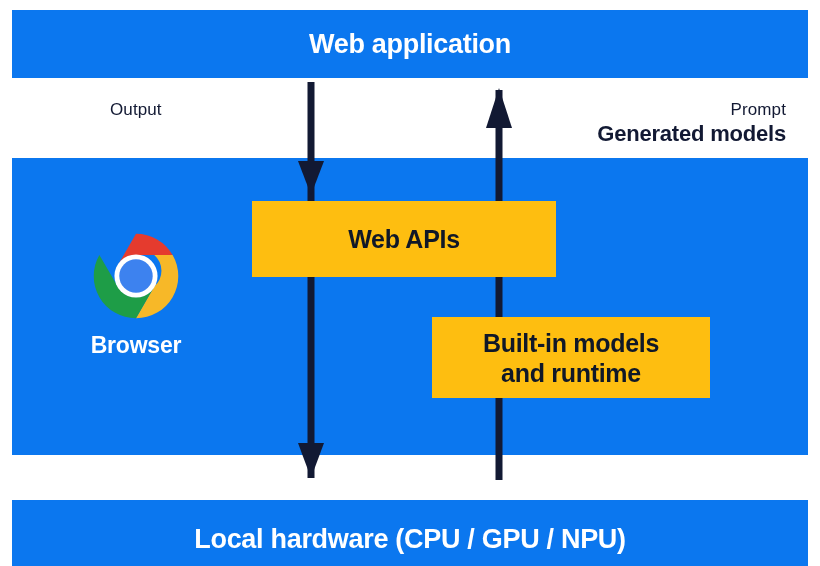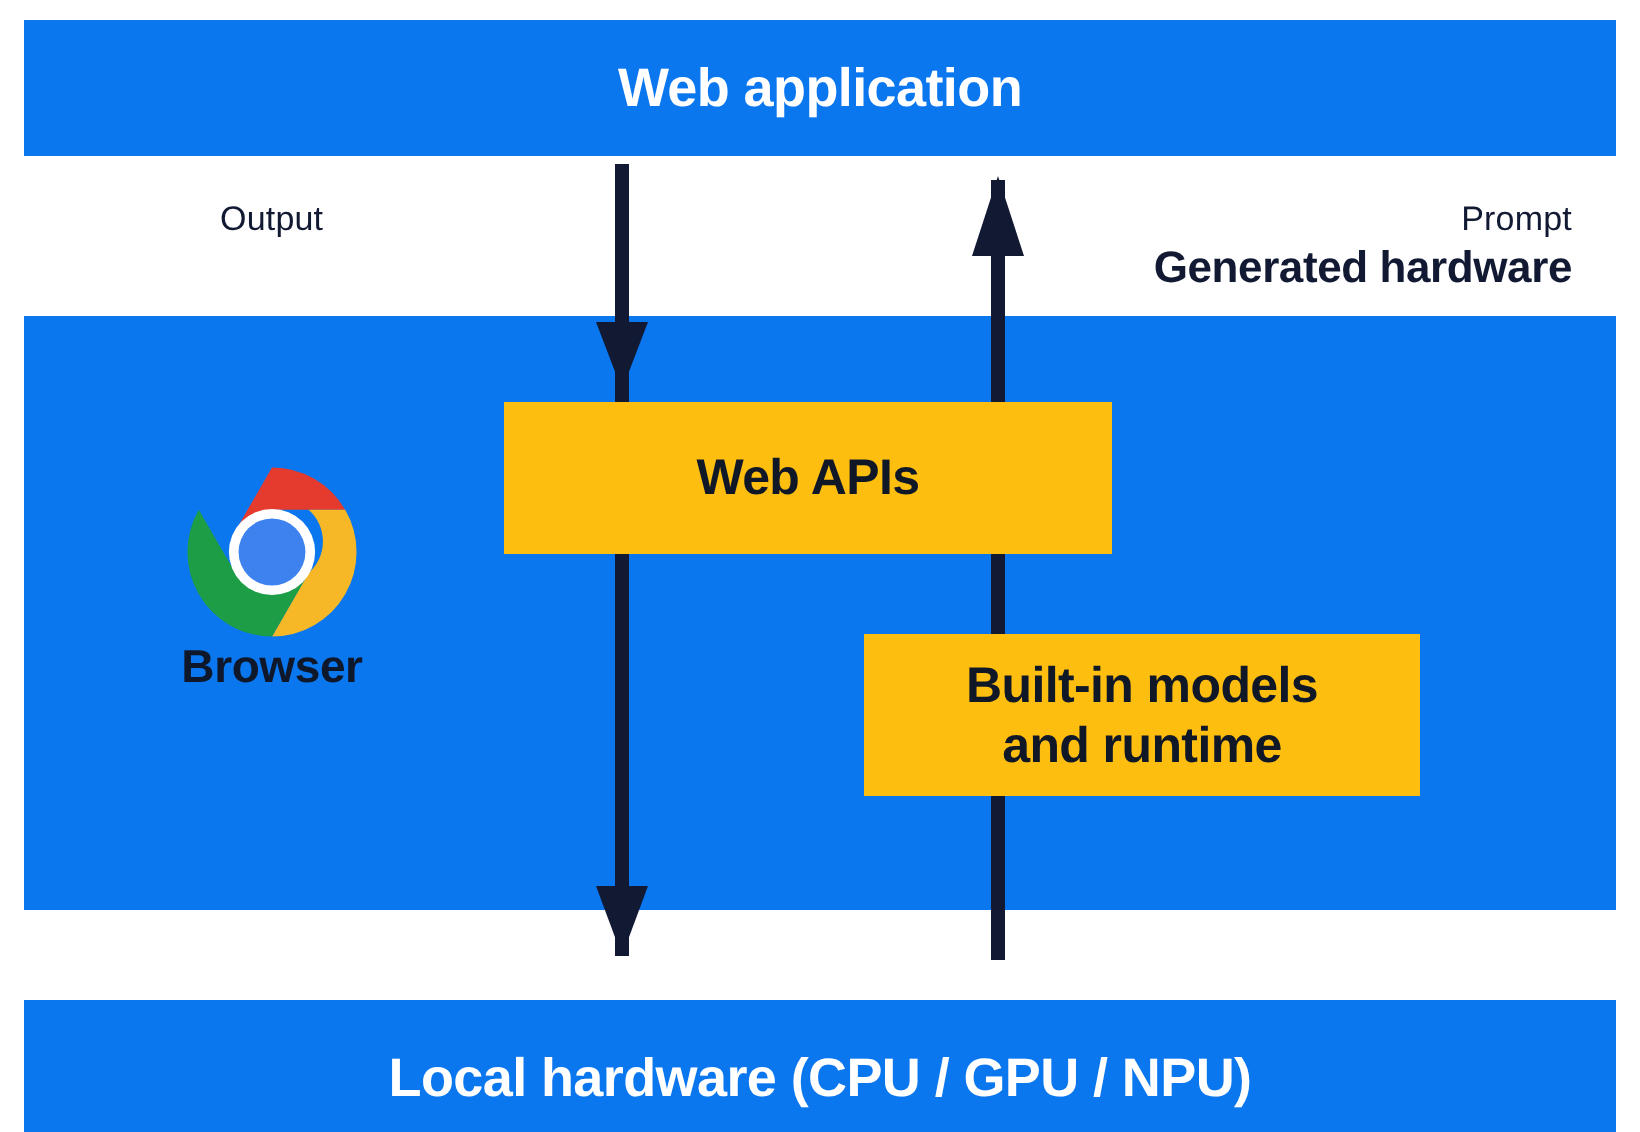--- a/index.html
+++ b/index.html
@@ -170,7 +170,7 @@
 
   <div class="io-block" id="io-output">
     <span class="io-kicker">Prompt</span>
-    <span class="io-value">Generated hardware</span>
+    <span class="io-value">Generated models</span>
   </div>
 
   <div class="band" id="band-browser">

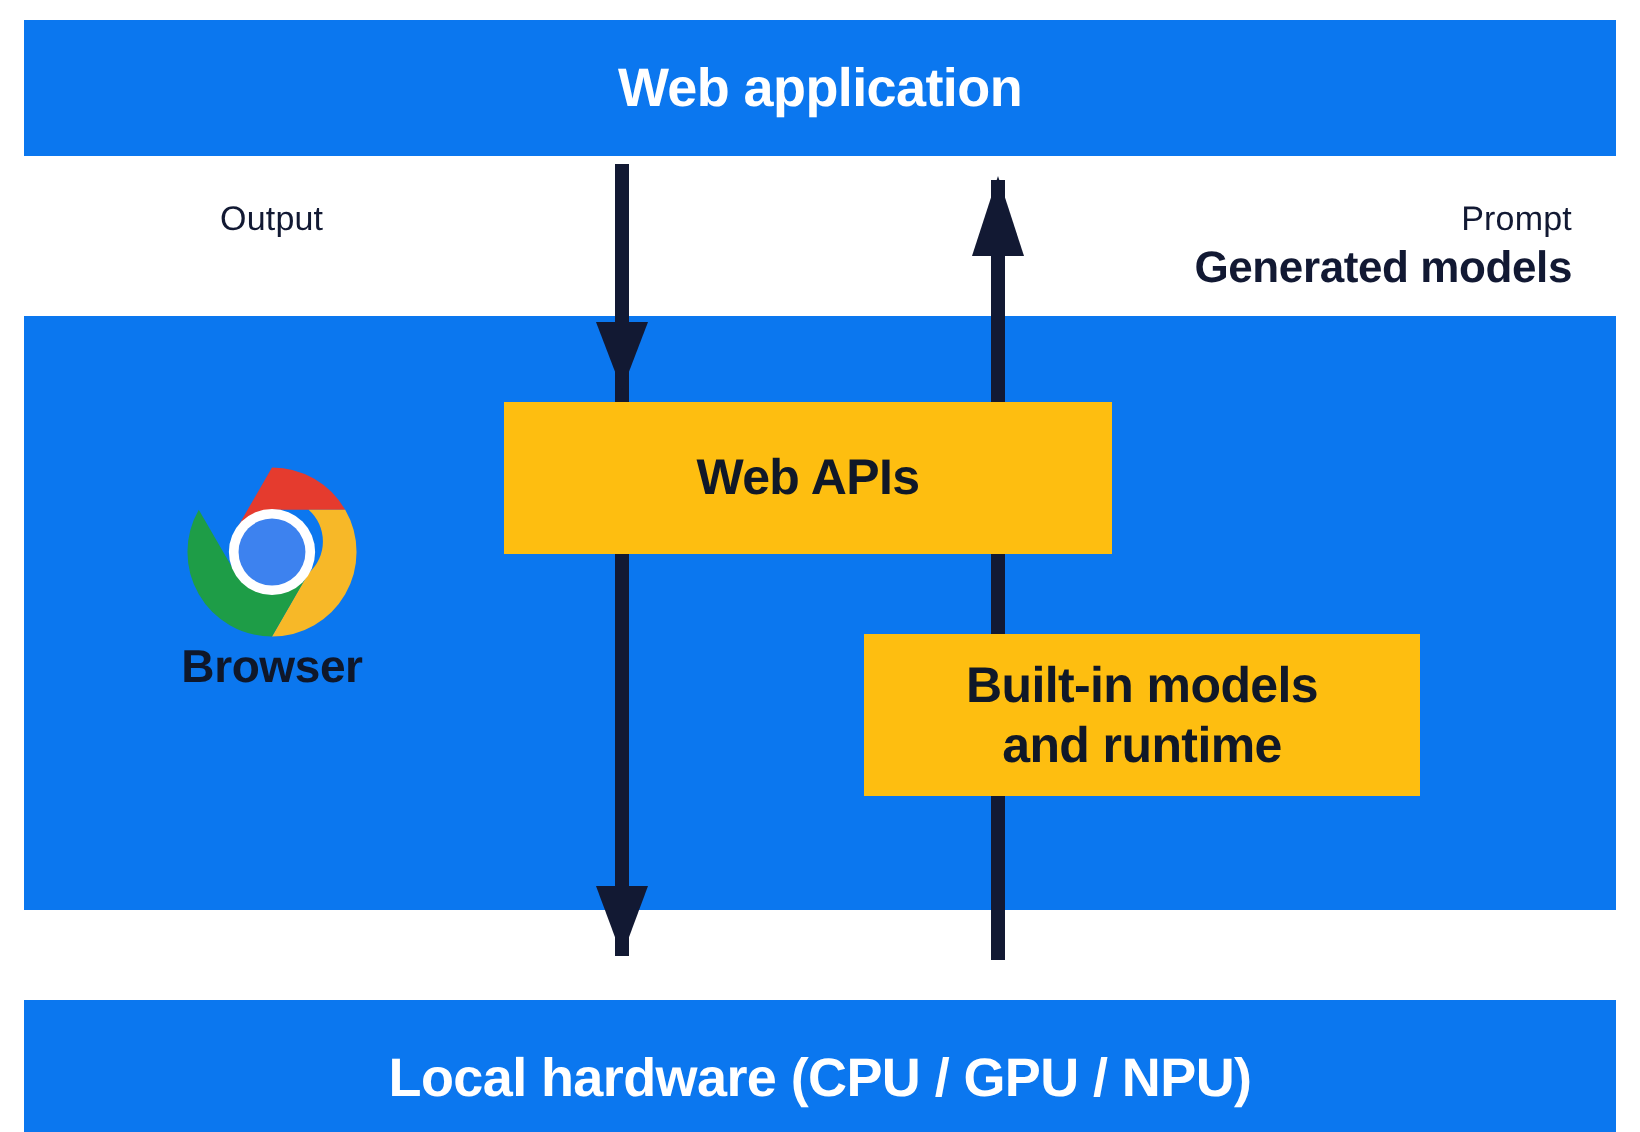--- a/index.html
+++ b/index.html
@@ -148,8 +148,8 @@
   }
   #browser-caption {
     display: block;
-    margin-top: 0;
-    color: #0f172a;
+    margin-top: 12px;
+    color: #ffffff;
     font-size: 23px;
     font-weight: bold;
     letter-spacing: -0.2px;

